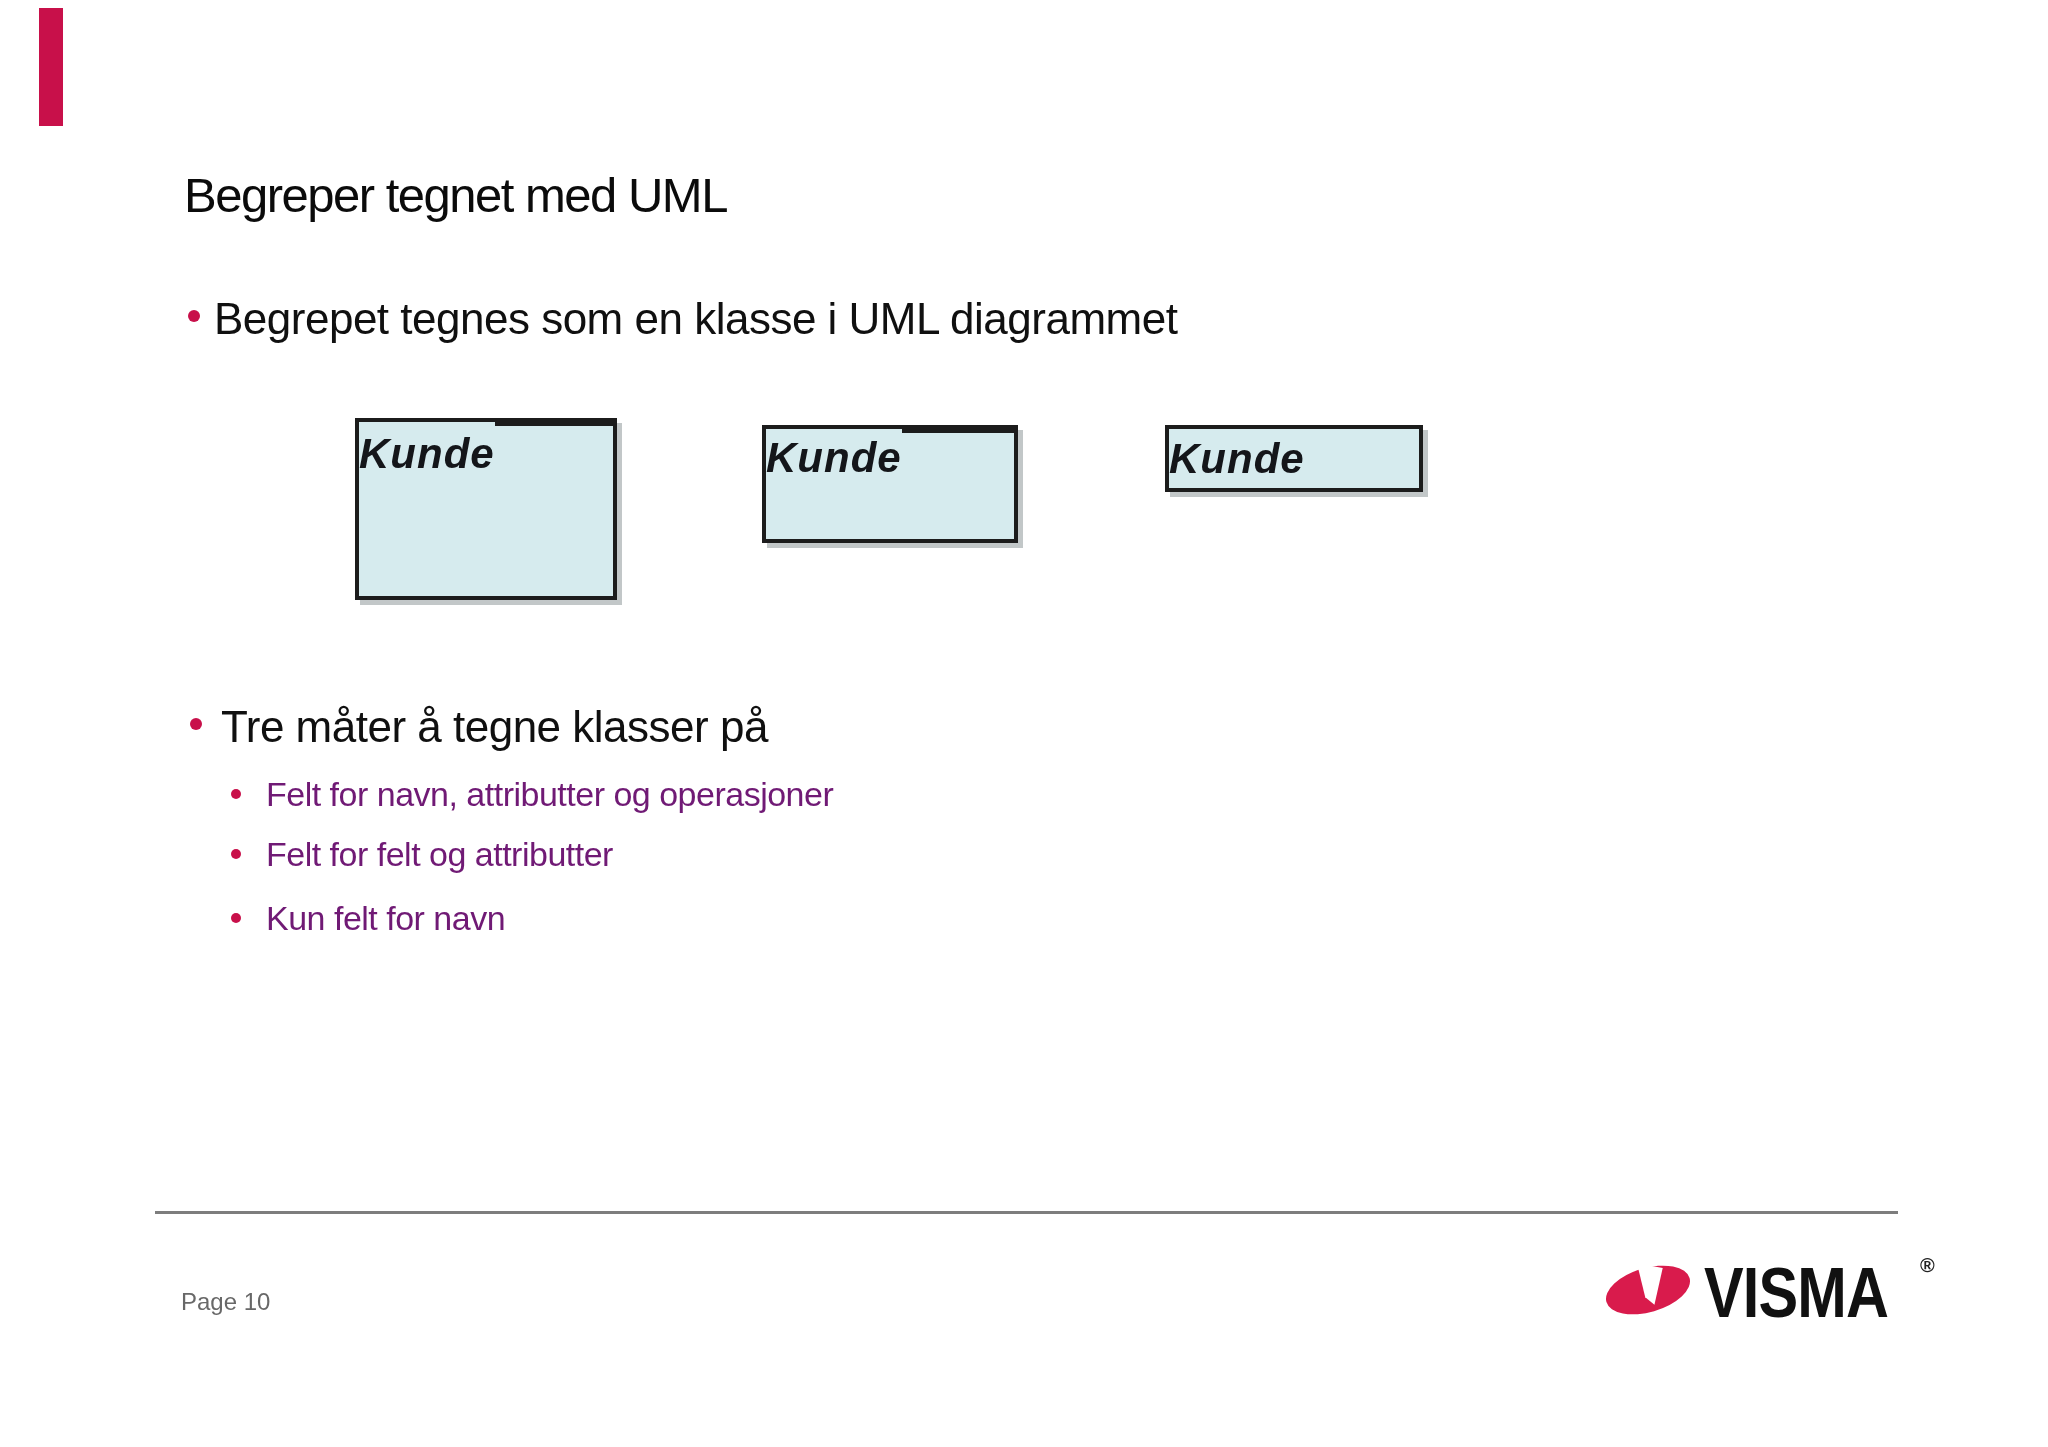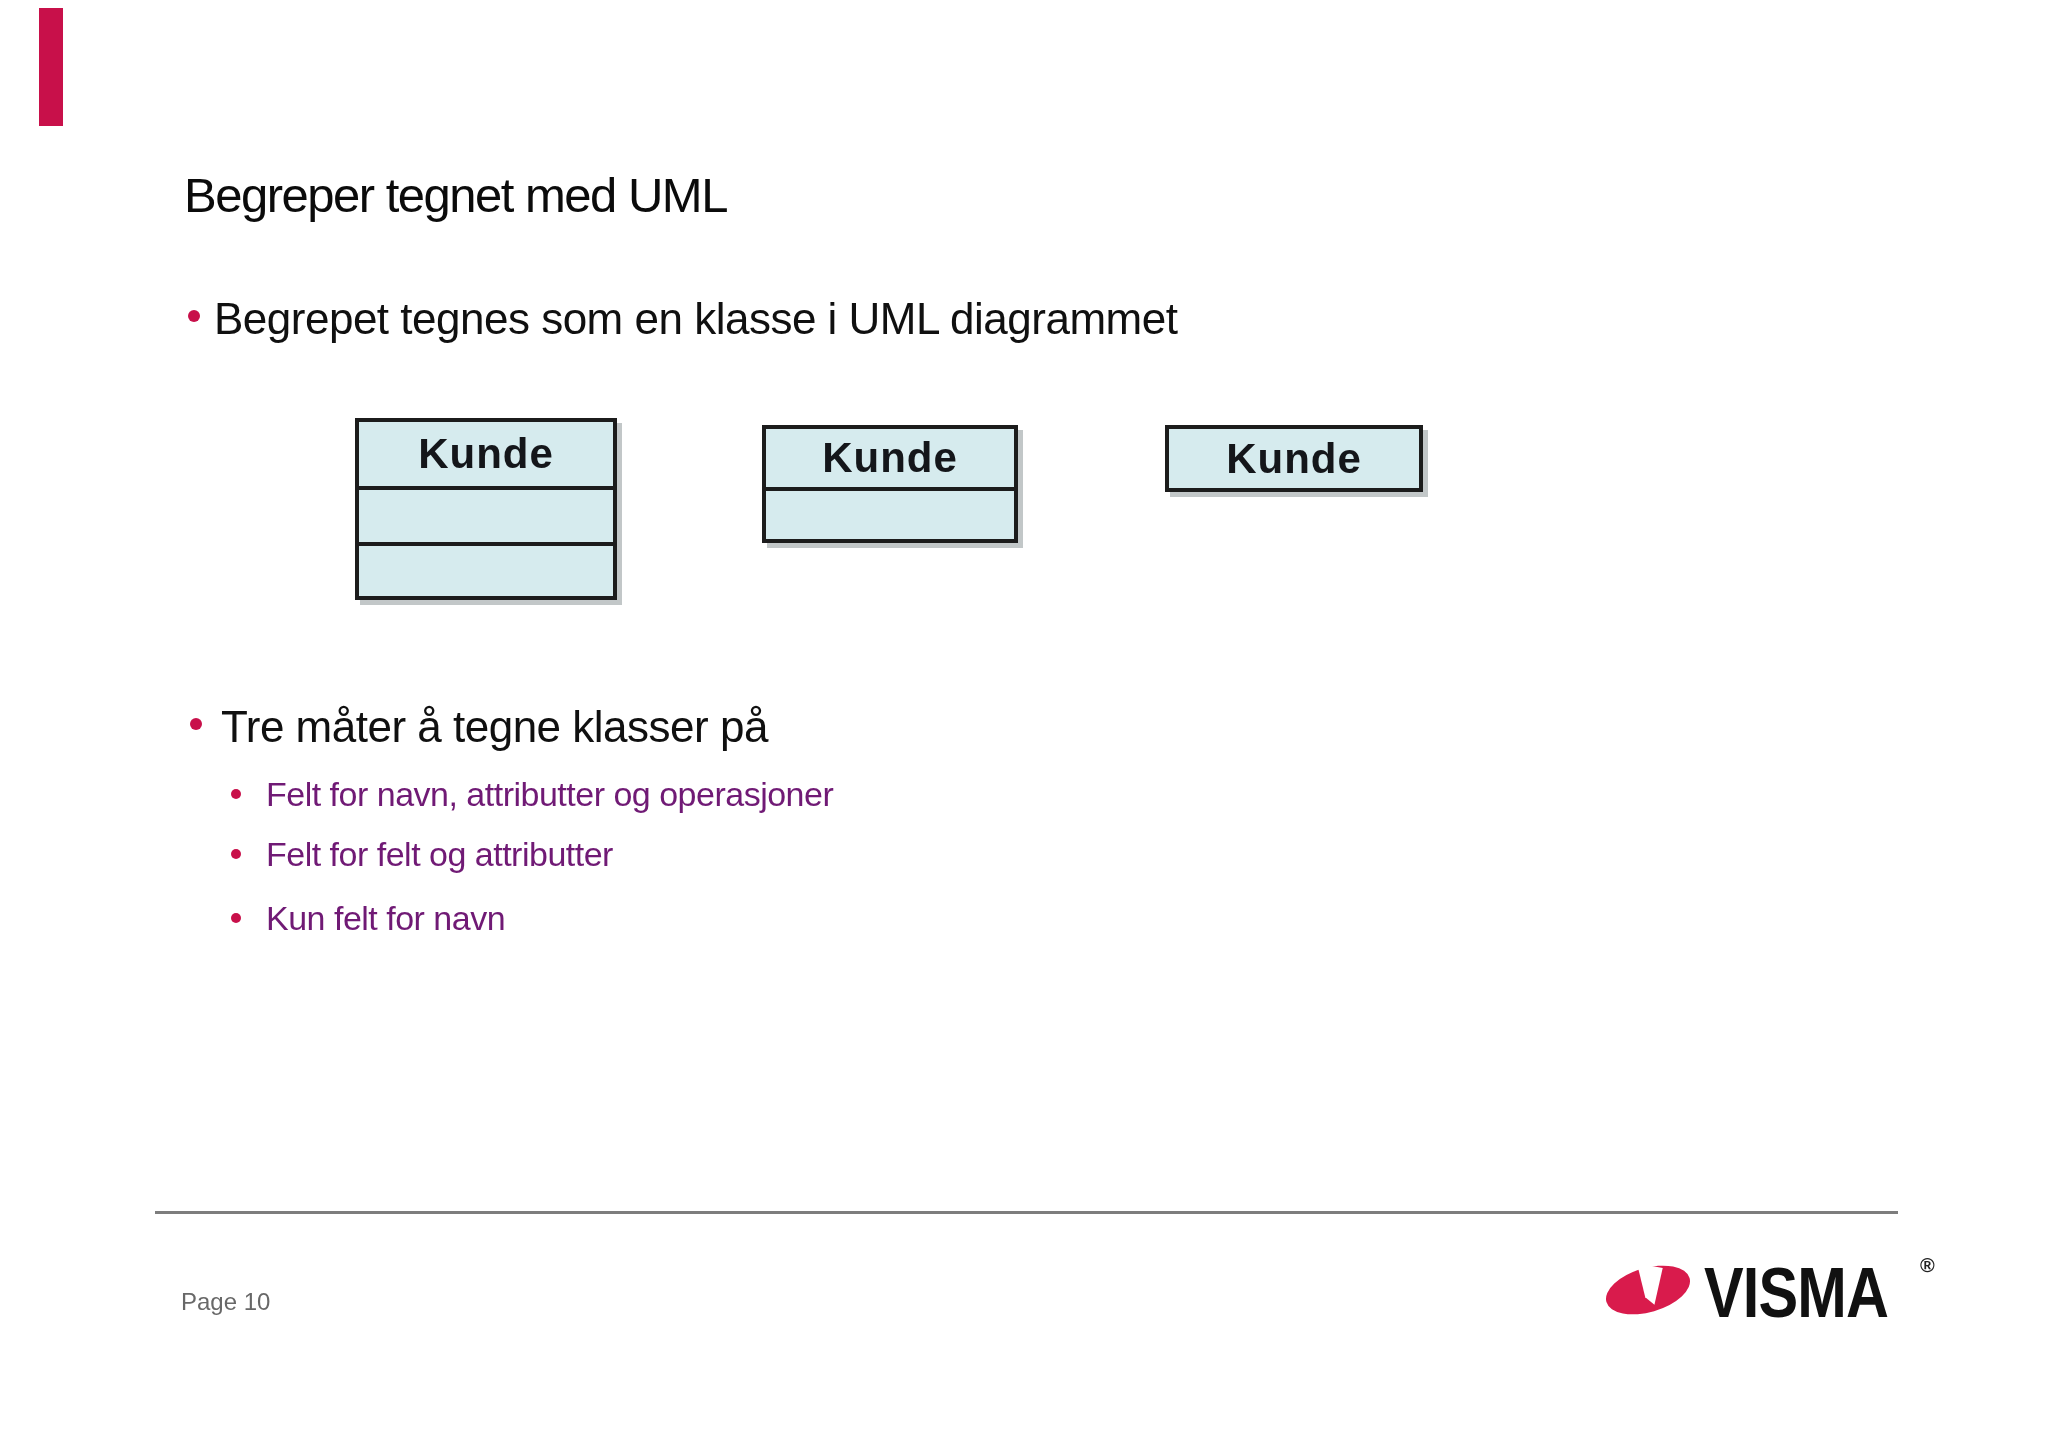--- a/index.html
+++ b/index.html
@@ -27,7 +27,7 @@
   .uml-box{
     position:absolute;background:#d6ebee;border:4px solid #1c1c1c;
     box-shadow:5px 5px 0 rgba(120,130,133,0.45);
-    display:flex;flex-direction:column;box-sizing:border-box;
+    display:flex;flex-direction:row;box-sizing:border-box;font-style:italic;
   }
   .uml-title{
     display:flex;align-items:center;justify-content:center;

